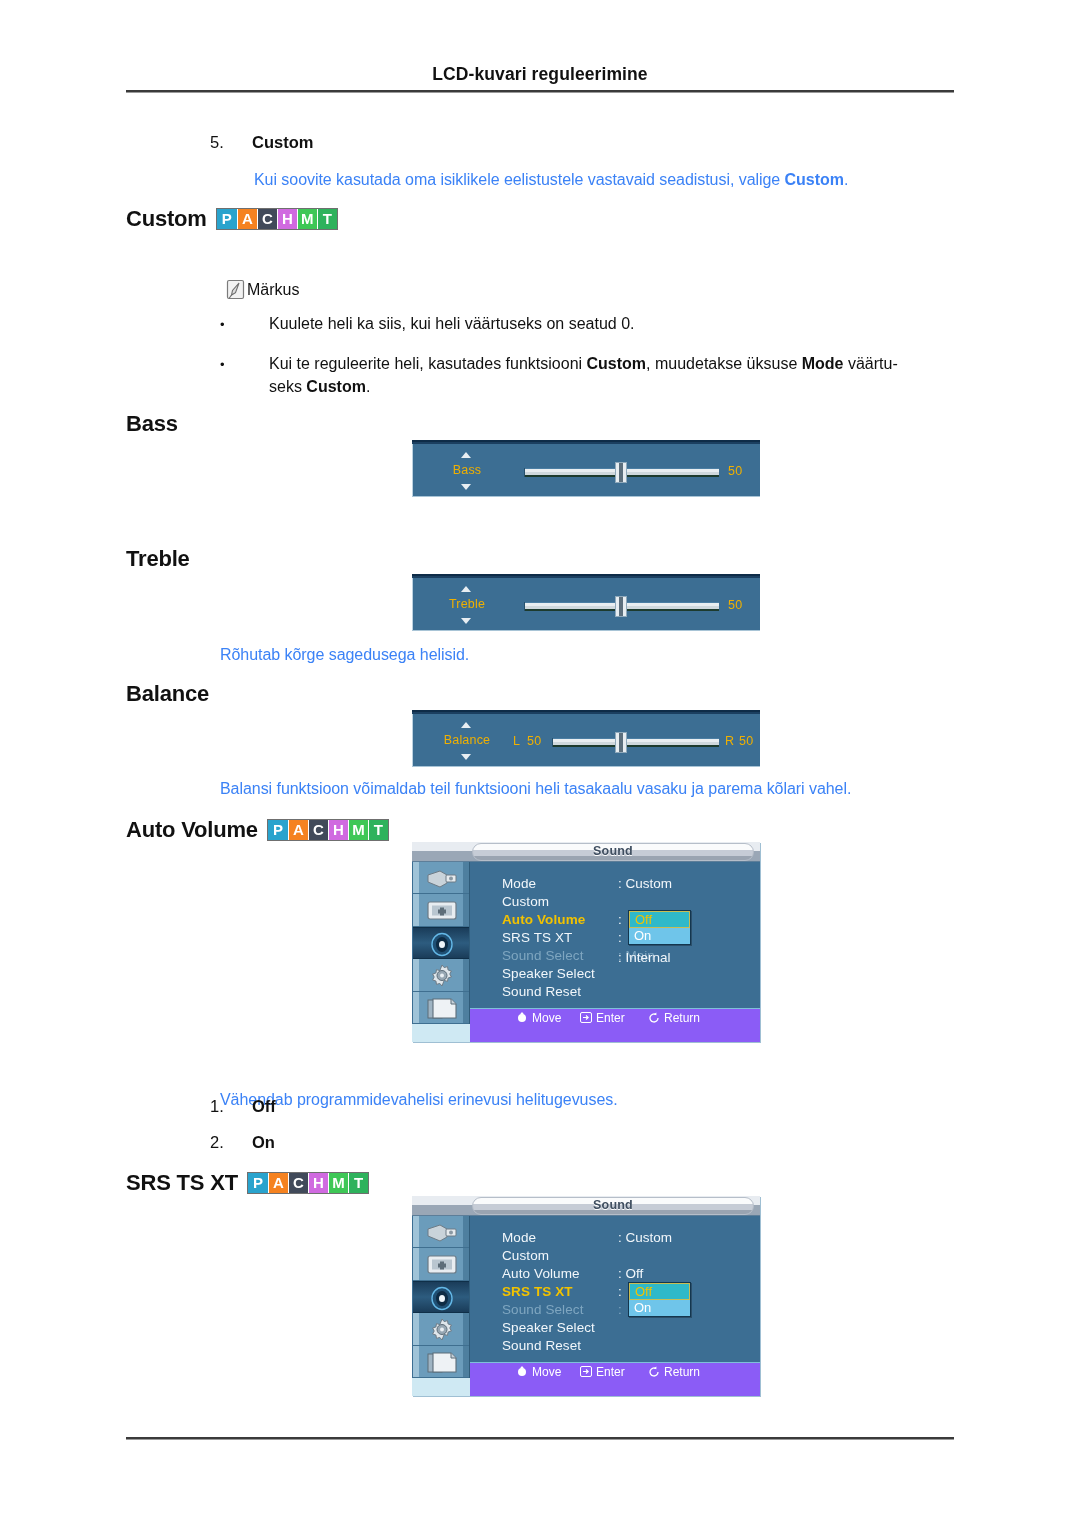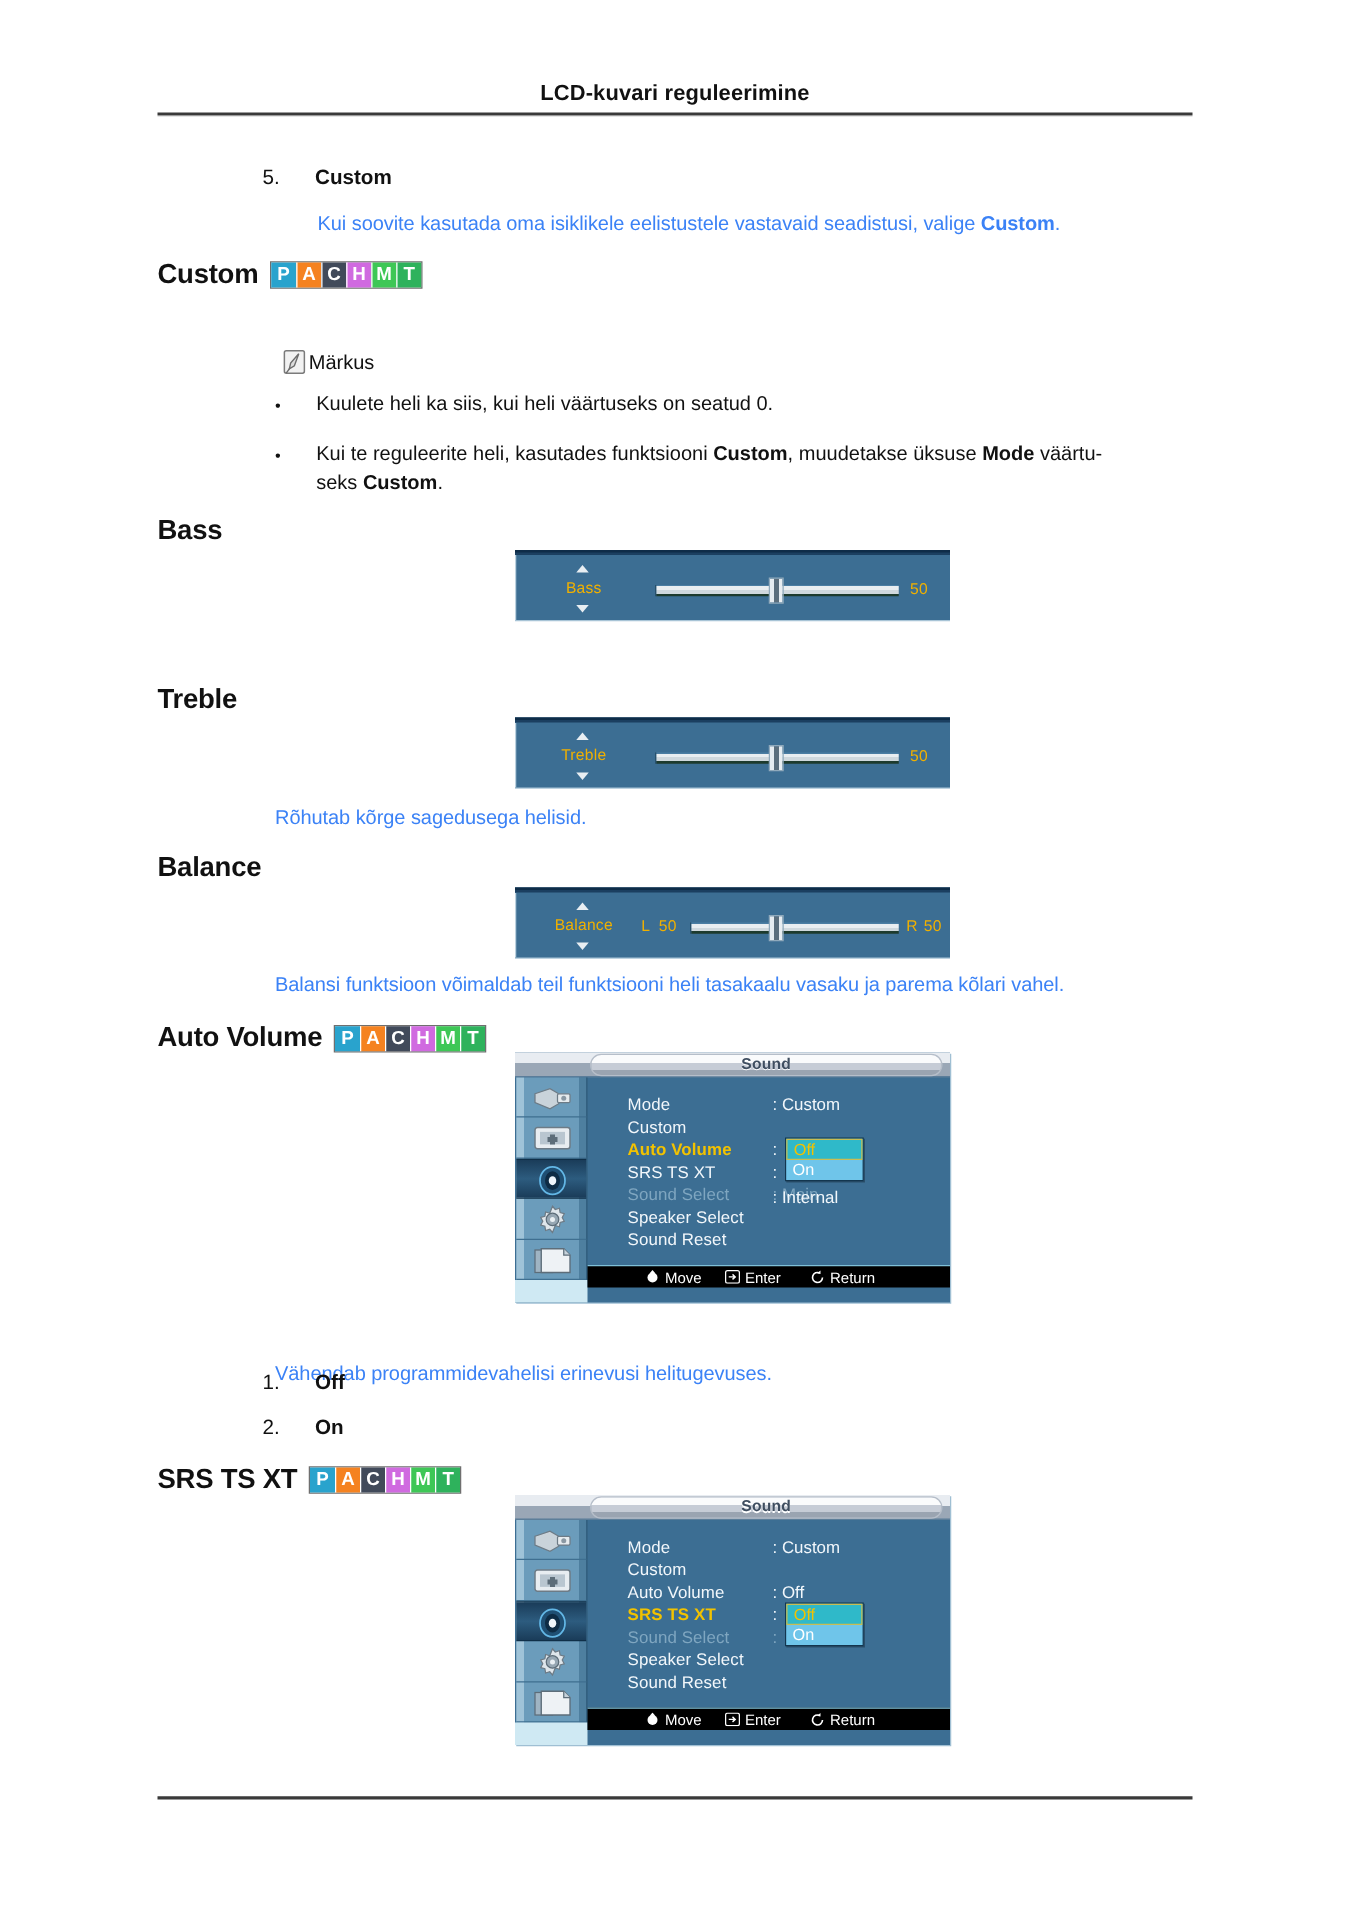--- a/index.html
+++ b/index.html
@@ -118,7 +118,7 @@
     left: 0; top: 1px;
     font-size: 13px;
   }
-  .bullet-row .btxt { display: block; margin-left: 33px; }
+  .bullet-row .btxt { display: block; margin-left: 49px; }
   .bullet-row b { font-weight: 700; }
 
   

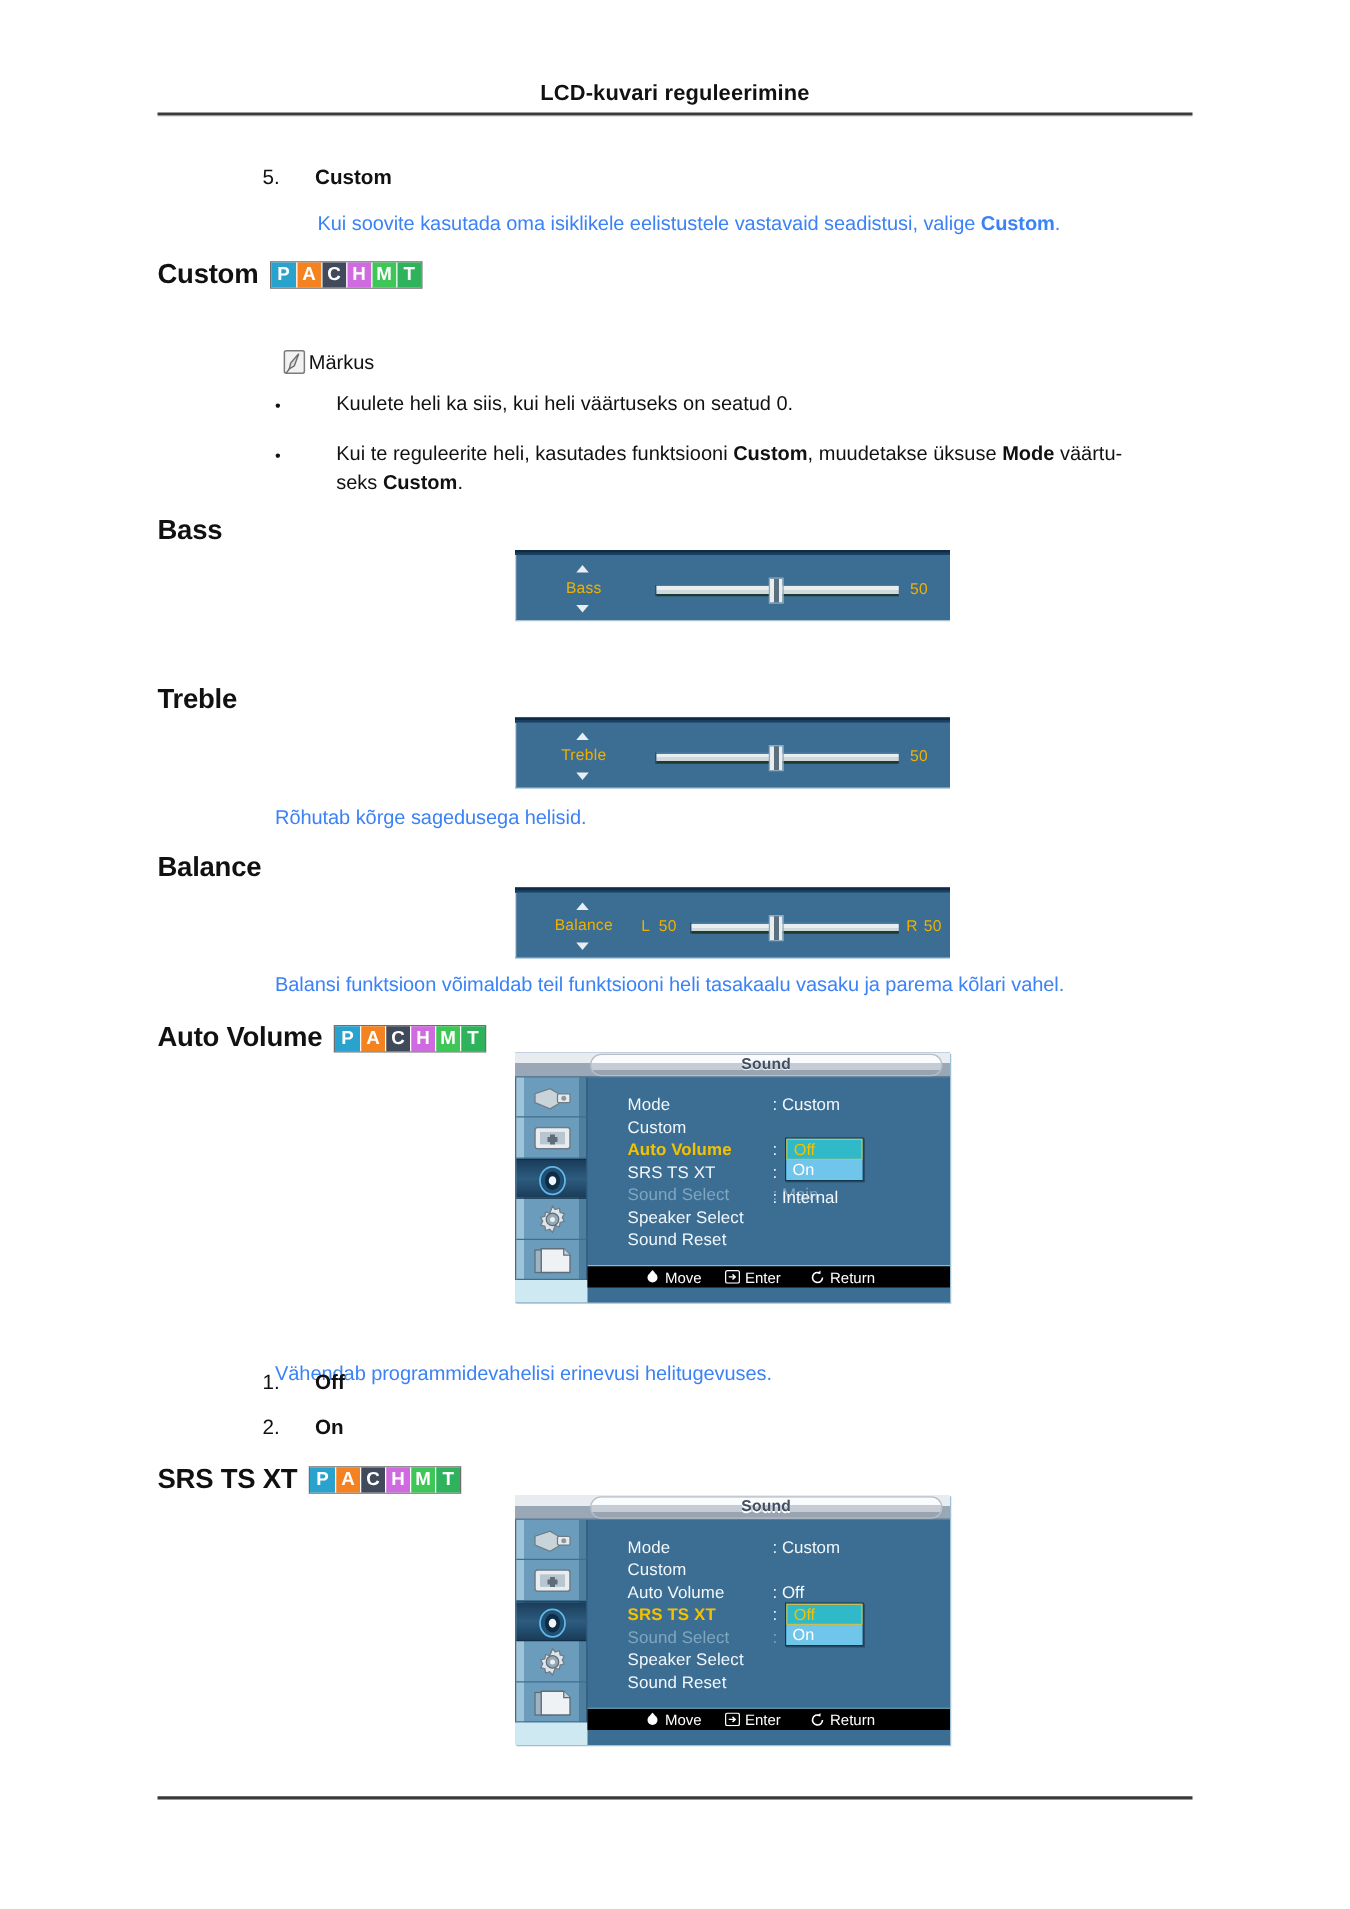--- a/index.html
+++ b/index.html
@@ -282,9 +282,9 @@
 
   .osd-bottom {
     position: absolute;
-    left: 58px; bottom: 12px;
-    width: 290px; height: 18px;
-    background: #000000;
+    left: 58px; bottom: 0;
+    width: 290px; height: 34px;
+    background: #8b5cf6;
     border-top: 1px solid #7fc0d8;
   }
   .osd-bottom-left {

